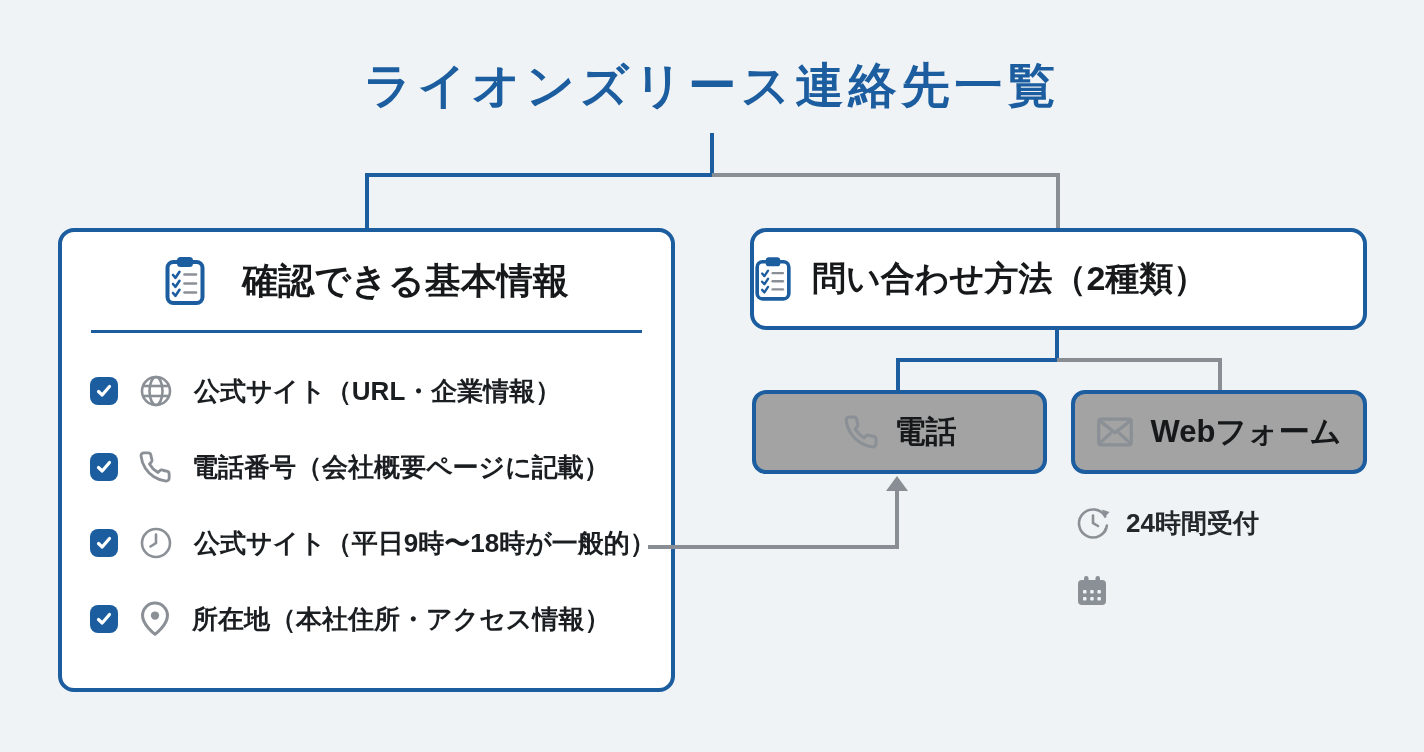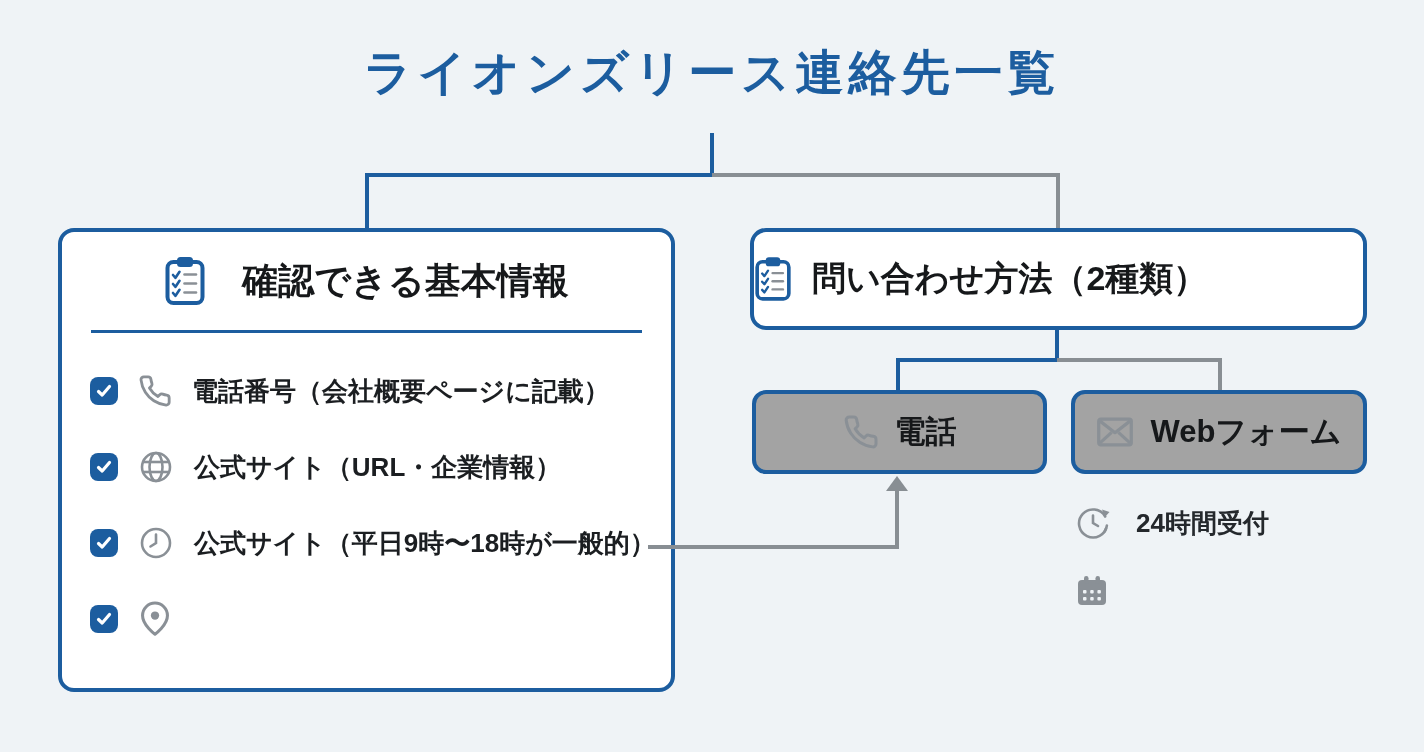--- a/index.html
+++ b/index.html
@@ -13,7 +13,7 @@
   }
   
   .title {
-    position:absolute; top:41px; left:0; width:100%;
+    position:absolute; top:54px; left:0; width:100%;
     text-align:center;
     font-size:48px; font-weight:bold; letter-spacing:5px;
     color:#1c5d9f;

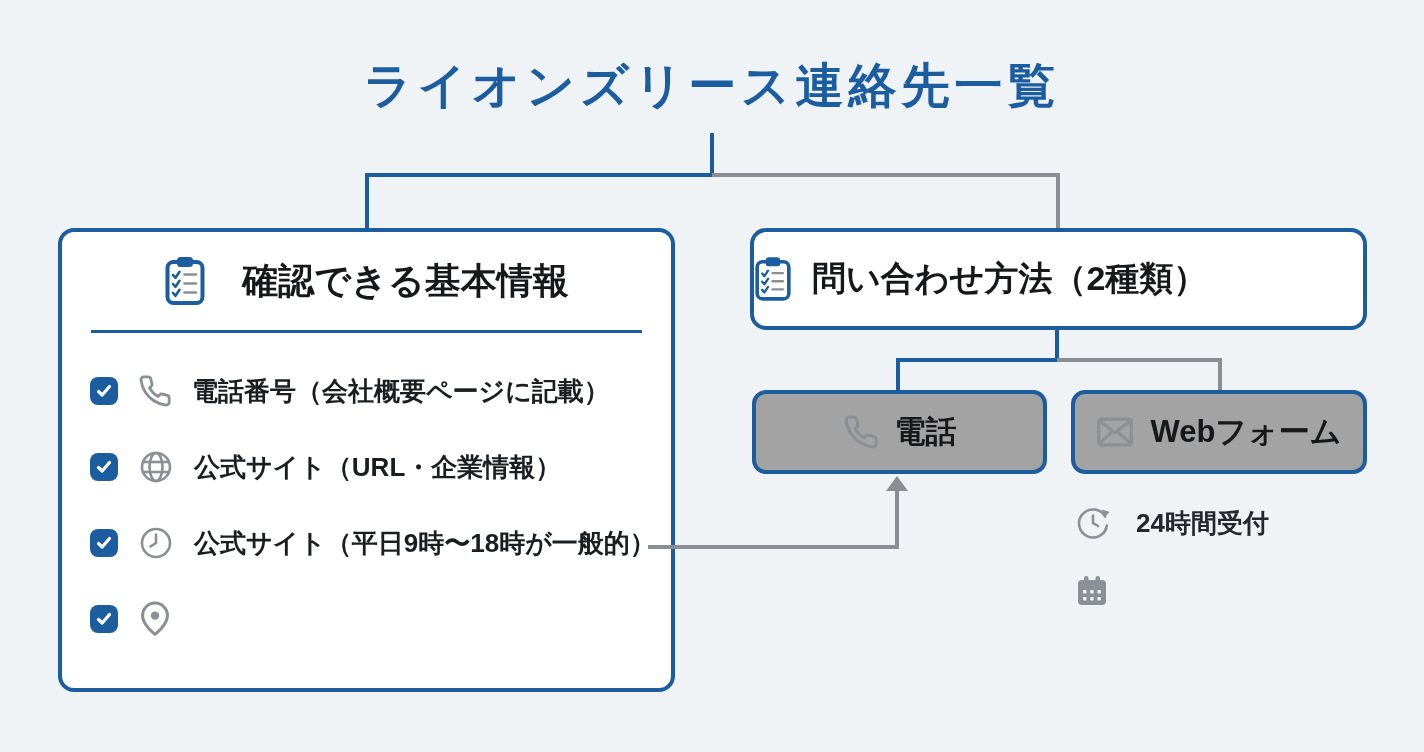--- a/index.html
+++ b/index.html
@@ -116,20 +116,6 @@
           </svg>
       </span>
       <span class="g-icon">
-        <svg width="34" height="34" viewBox="0 0 24 24" fill="none" stroke="currentColor" stroke-width="2" stroke-linecap="round" stroke-linejoin="round">
-          <path d="M22 16.92v3a2 2 0 0 1-2.18 2 19.79 19.79 0 0 1-8.63-3.07 19.5 19.5 0 0 1-6-6 19.79 19.79 0 0 1-3.07-8.67A2 2 0 0 1 4.11 2h3a2 2 0 0 1 2 1.72 12.84 12.84 0 0 0 .7 2.81 2 2 0 0 1-.45 2.11L8.09 9.91a16 16 0 0 0 6 6l1.27-1.27a2 2 0 0 1 2.11-.45 12.84 12.84 0 0 0 2.81.7A2 2 0 0 1 22 16.92z"></path>
-        </svg>
-      </span>
-      <span class="label">電話番号（会社概要ページに記載）</span>
-    </div>
-
-    <div class="check-item">
-      <span class="checkbox">
-        <svg width="20" height="20" viewBox="0 0 20 20">
-            <polyline points="4.5,10.5 8.2,14 15.5,5.5" fill="none" stroke="#fff" stroke-width="3.2" stroke-linecap="round" stroke-linejoin="round"></polyline>
-          </svg>
-      </span>
-      <span class="g-icon">
         <svg width="36" height="36" viewBox="0 0 36 36" fill="none" stroke="currentColor" stroke-width="2.6">
           <circle cx="18" cy="18" r="14"></circle>
           <ellipse cx="18" cy="18" rx="6.5" ry="14"></ellipse>
@@ -138,6 +124,20 @@
         </svg>
       </span>
       <span class="label">公式サイト（URL・企業情報）</span>
+    </div>
+
+    <div class="check-item">
+      <span class="checkbox">
+        <svg width="20" height="20" viewBox="0 0 20 20">
+            <polyline points="4.5,10.5 8.2,14 15.5,5.5" fill="none" stroke="#fff" stroke-width="3.2" stroke-linecap="round" stroke-linejoin="round"></polyline>
+          </svg>
+      </span>
+      <span class="g-icon">
+        <svg width="34" height="34" viewBox="0 0 24 24" fill="none" stroke="currentColor" stroke-width="2" stroke-linecap="round" stroke-linejoin="round">
+          <path d="M22 16.92v3a2 2 0 0 1-2.18 2 19.79 19.79 0 0 1-8.63-3.07 19.5 19.5 0 0 1-6-6 19.79 19.79 0 0 1-3.07-8.67A2 2 0 0 1 4.11 2h3a2 2 0 0 1 2 1.72 12.84 12.84 0 0 0 .7 2.81 2 2 0 0 1-.45 2.11L8.09 9.91a16 16 0 0 0 6 6l1.27-1.27a2 2 0 0 1 2.11-.45 12.84 12.84 0 0 0 2.81.7A2 2 0 0 1 22 16.92z"></path>
+        </svg>
+      </span>
+      <span class="label">電話番号（会社概要ページに記載）</span>
     </div>
 
     <div class="check-item">

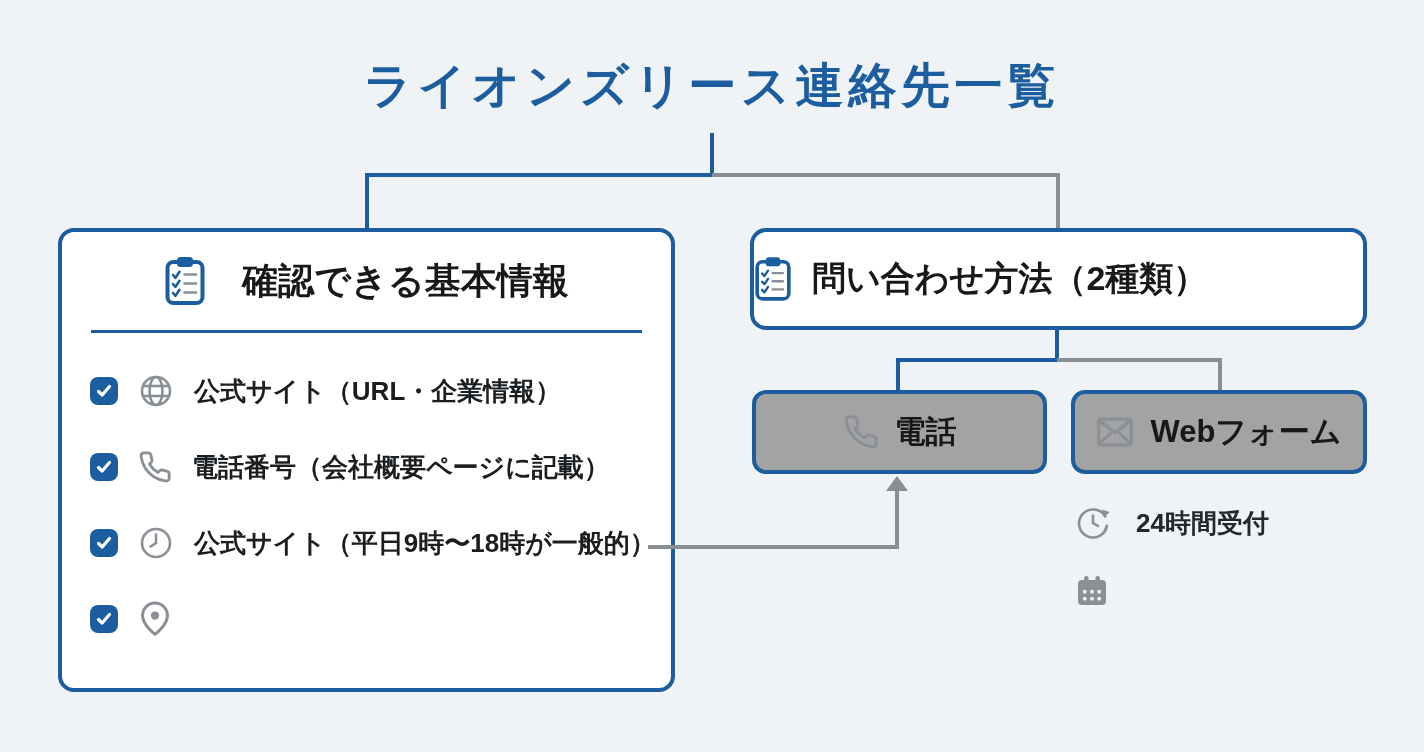--- a/index.html
+++ b/index.html
@@ -67,7 +67,7 @@
   
   .note {
     position:absolute; left:1075px;
-    display:flex; align-items:center; gap:25px;
+    display:flex; align-items:center; gap:15px;
     font-size:26px; font-weight:600; color:#24282c; white-space:nowrap;
   }
   .note-1 { top:505px; }

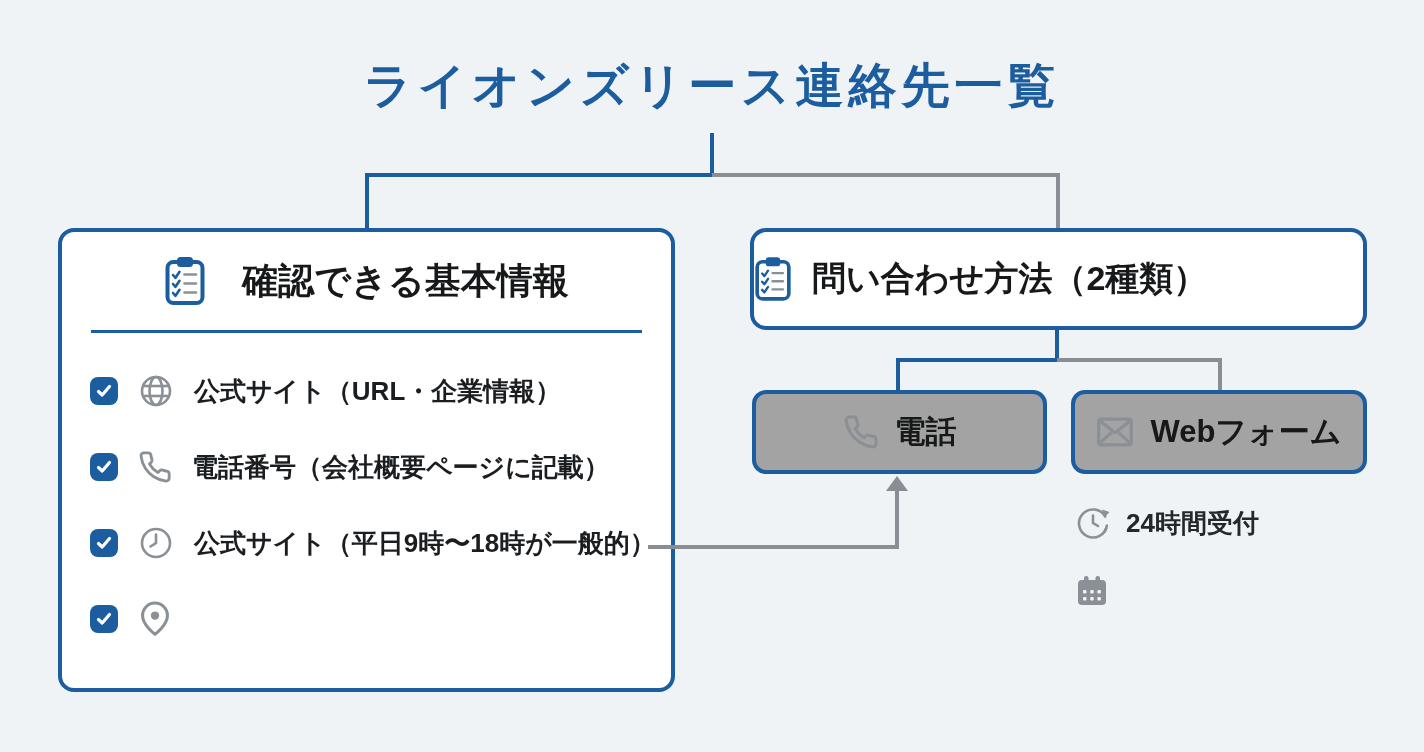--- a/index.html
+++ b/index.html
@@ -167,6 +167,7 @@
           <circle cx="12" cy="10.5" r="3" fill="currentColor" stroke="none"></circle>
         </svg>
       </span>
+      <span class="label">所在地（本社住所・アクセス情報）</span>
     </div>
 
   </div>

